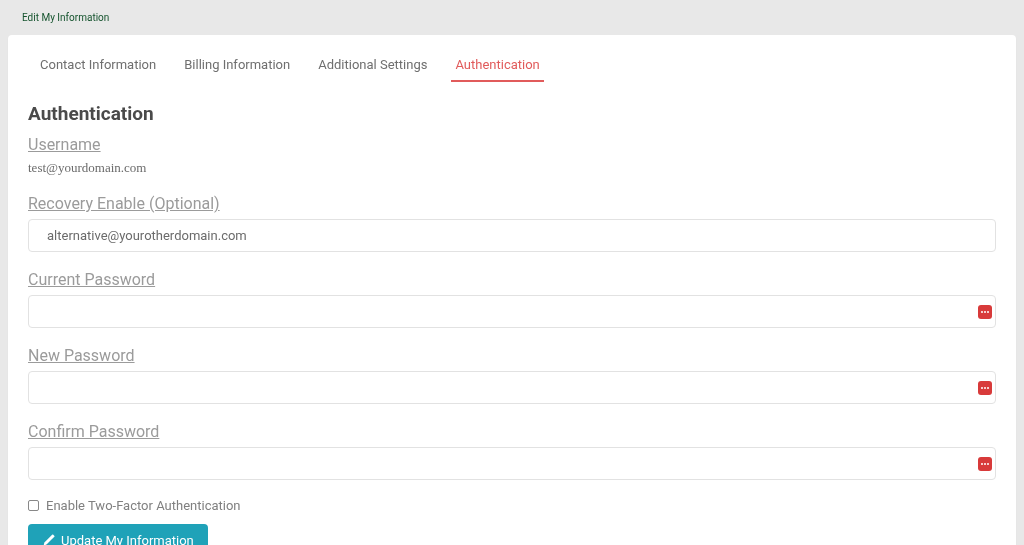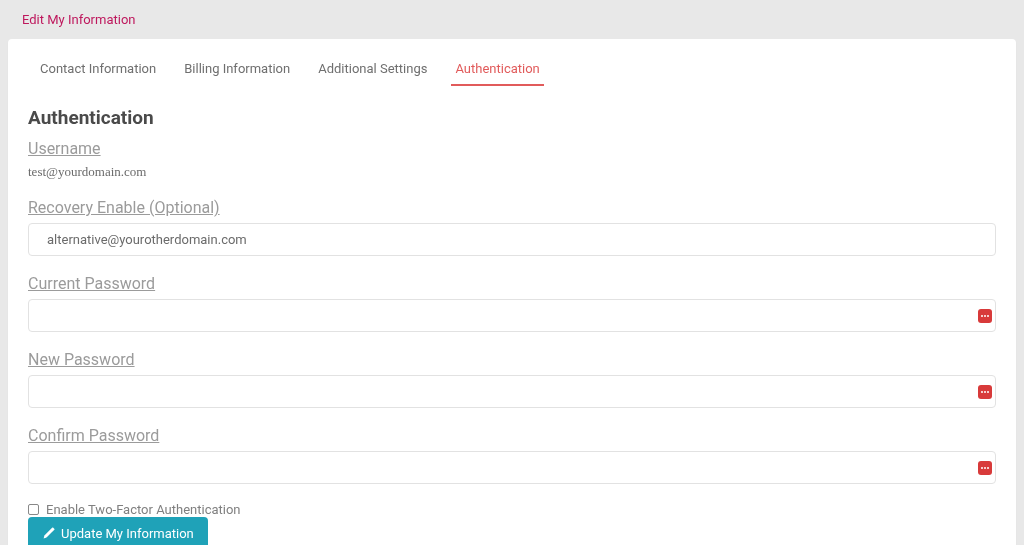--- a/index.html
+++ b/index.html
@@ -15,8 +15,8 @@
     }
     .header-bar {
       padding: 12px 22px 12px 22px;
-      color: #be185d;
-      font-size: 13px;
+      color: #14532d;
+      font-size: 10px;
       background: #e8e8e8;
     }
     .card {

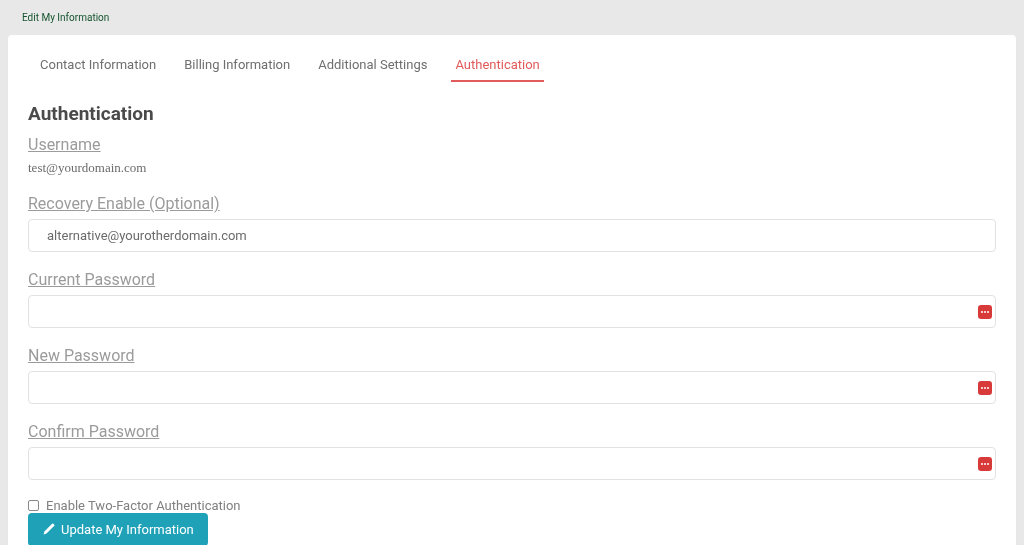--- a/index.html
+++ b/index.html
@@ -117,7 +117,7 @@
       display: flex;
       align-items: center;
       margin-top: 6px;
-      margin-bottom: 0;
+      margin-bottom: 11px;
     }
     .checkbox {
       width: 11px;

